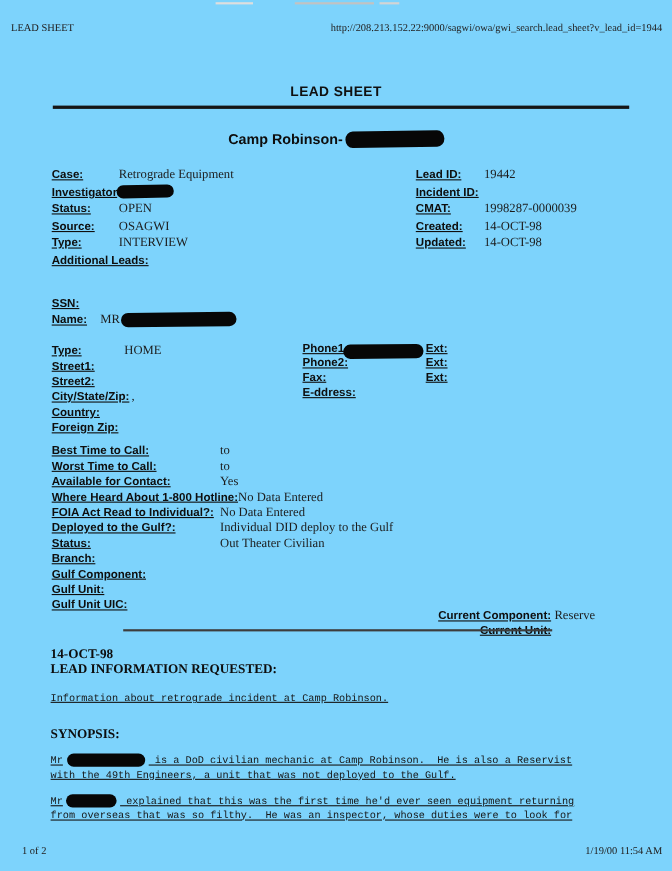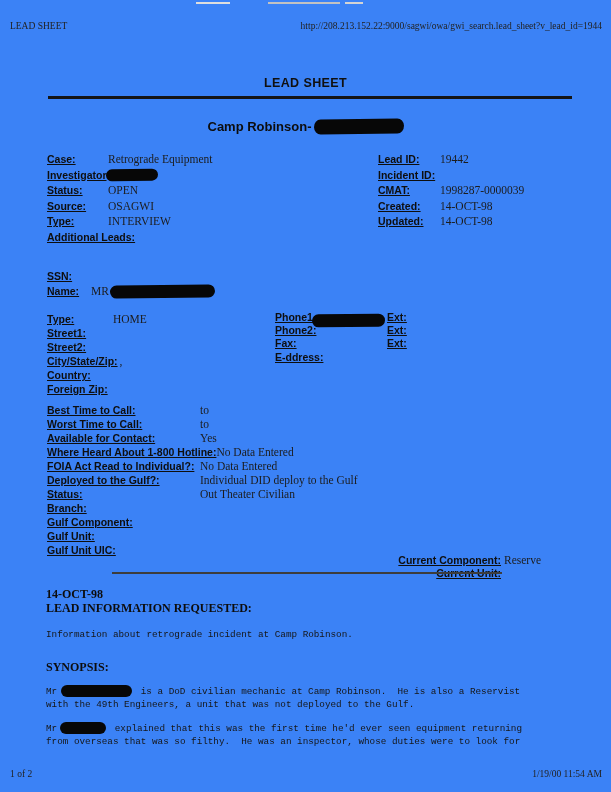--- a/index.html
+++ b/index.html
@@ -5,7 +5,7 @@
   * { margin:0; padding:0; box-sizing:border-box; }
   html,body { background:#fff; }
   .page {
-    position:relative; width:611px; height:792px; background:#3b82f6;
+    position:relative; width:611px; height:792px; background:#7dd3fc;
     font-family:"Liberation Serif", serif; color:#141414; overflow:hidden;
   }
   .artifact { position:absolute; height:2px; background:#c2c2c2; top:2px; }

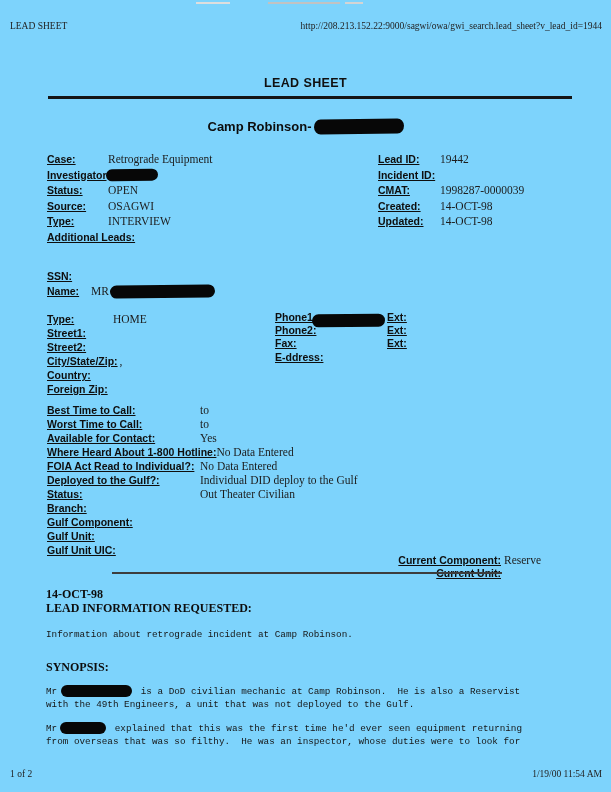--- a/index.html
+++ b/index.html
@@ -48,7 +48,7 @@
   .cval { width:62px; padding-left:3px; flex:none; }
   .hr2 { position:absolute; top:572px; left:112px; width:390px; height:1.5px; background:#3d3d3d; }
   .bserif { font:bold 12px/13.5px "Liberation Serif", serif; color:#0d0d0d; }
-  .mono { font:9.3px/13px "Liberation Mono", monospace; color:#161616; white-space:pre-wrap; }
+  .mono { font:9.3px/13px "Liberation Mono", monospace; color:#161616; white-space:pre-wrap;text-decoration:underline; }
   .lead-section { position:absolute; top:588px; left:46px; right:20px; }
   .lead-body { margin-top:13px; }
   .synopsis { position:absolute; top:661px; left:46px; right:18px; }

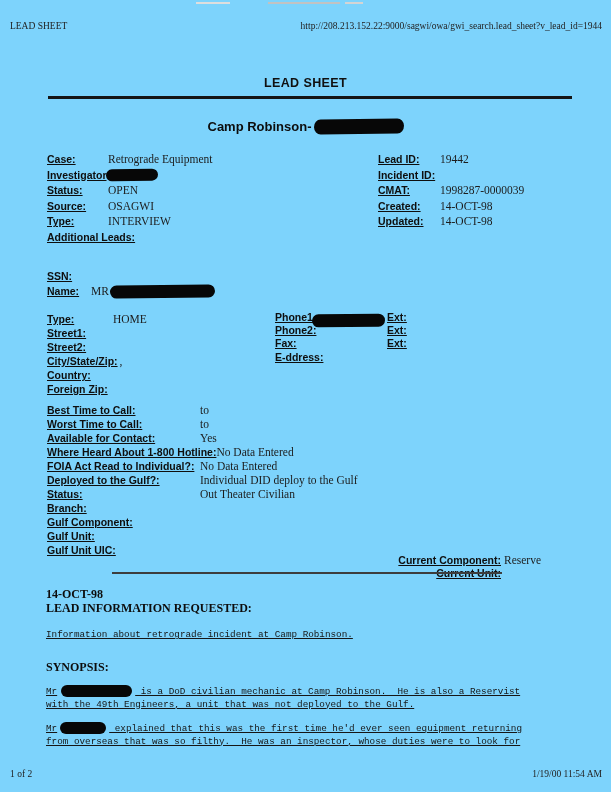--- a/index.html
+++ b/index.html
@@ -55,7 +55,7 @@
   .syn-para1 { margin-top:10px; }
   .syn-para2 { margin-top:11px; }
   .print-footer {
-    position:absolute; top:769px; left:10px; right:9px;
+    position:absolute; top:769px; left:20px; right:9px;
     display:flex; justify-content:space-between;
     font:9.5px "Liberation Serif", serif; color:#222;
   }

